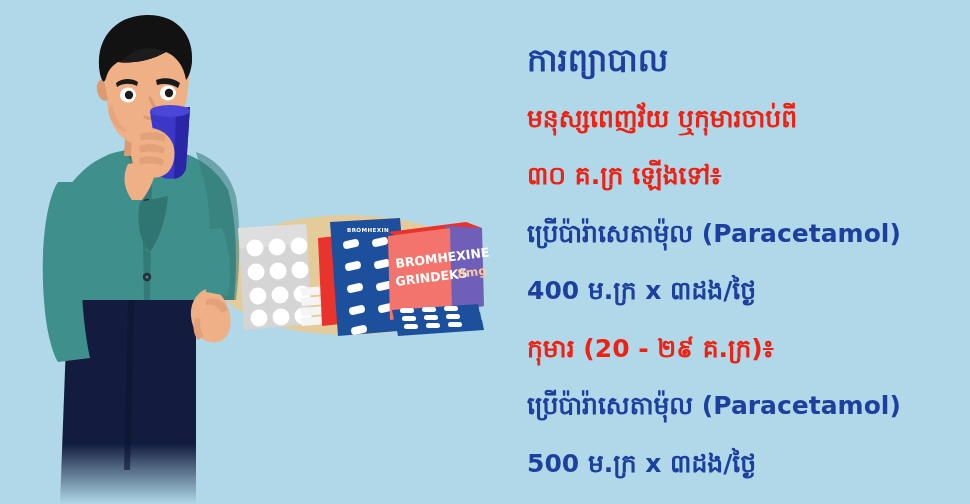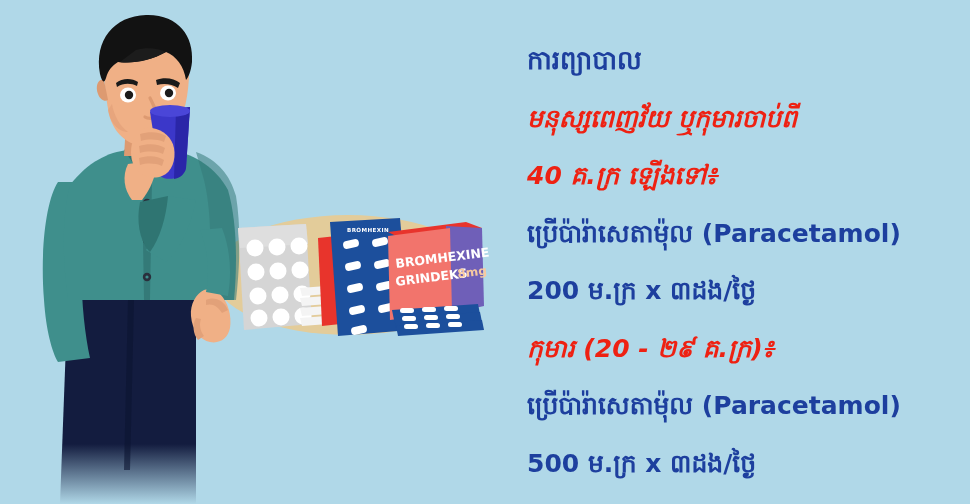--- a/index.html
+++ b/index.html
@@ -48,7 +48,7 @@
   }
   .text-line.blue  { color: #1d3f9e; }
   .text-line.red   { color: #ee2112; font-style: italic; }
-  .text-line.title { font-size: 26px; }
+  .text-line.title { font-size: 32px; }
 </style>
 </head>
 <body>

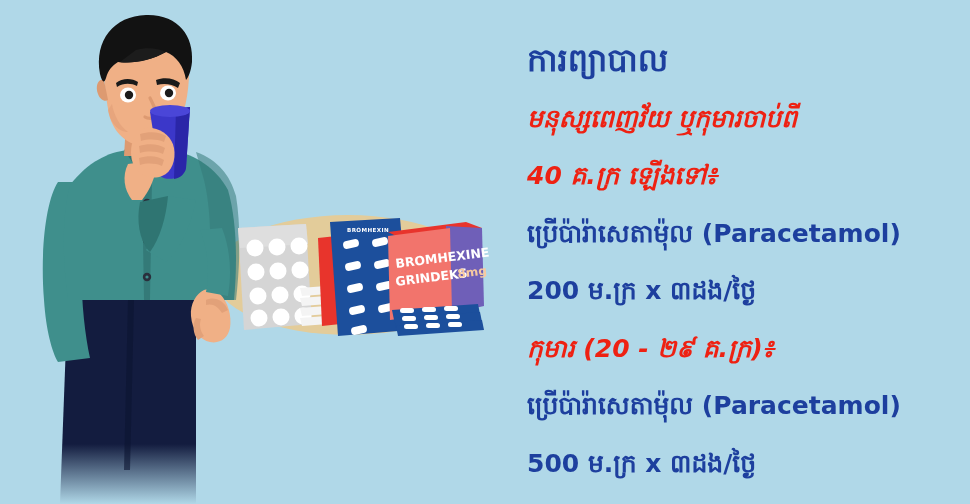--- a/index.html
+++ b/index.html
@@ -47,7 +47,7 @@
     letter-spacing: 0px;
   }
   .text-line.blue  { color: #1d3f9e; }
-  .text-line.red   { color: #ee2112; font-style: italic; }
+  .text-line.red   { color: #ee2112; }
   .text-line.title { font-size: 32px; }
 </style>
 </head>

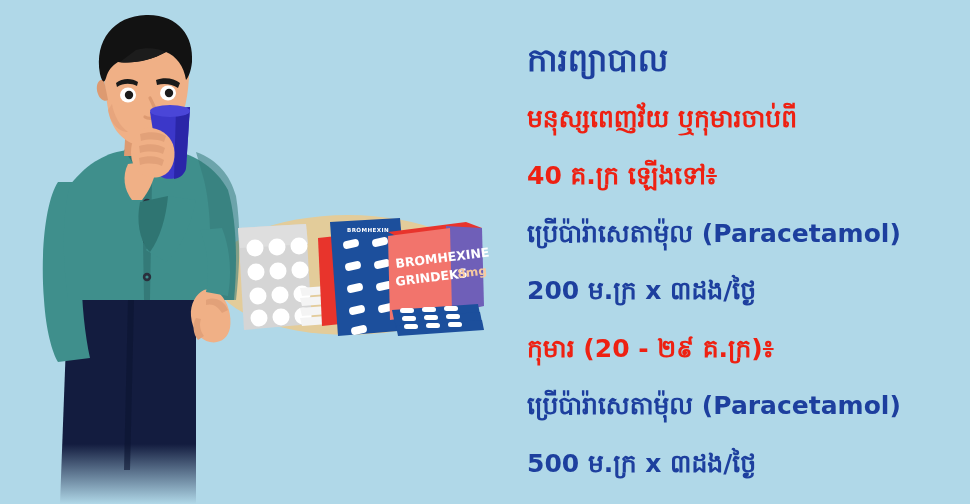--- a/index.html
+++ b/index.html
@@ -240,7 +240,7 @@
   <div id="text-column">
     <span class="text-line blue title">ការព្យាបាល</span>
     <span class="text-line red">មនុស្សពេញវ័យ ឬកុមារចាប់ពី</span>
-    <span class="text-line red">40 គ.ក្រ ឡើងទៅ៖</span>
+    <span class="text-line red">៣០ គ.ក្រ ឡើងទៅ៖</span>
     <span class="text-line blue">ប្រើប៉ារ៉ាសេតាម៉ុល (Paracetamol)</span>
     <span class="text-line blue">200 ម.ក្រ x ៣ដង/ថ្ងៃ</span>
     <span class="text-line red">កុមារ (20 - ២៩ គ.ក្រ)៖</span>

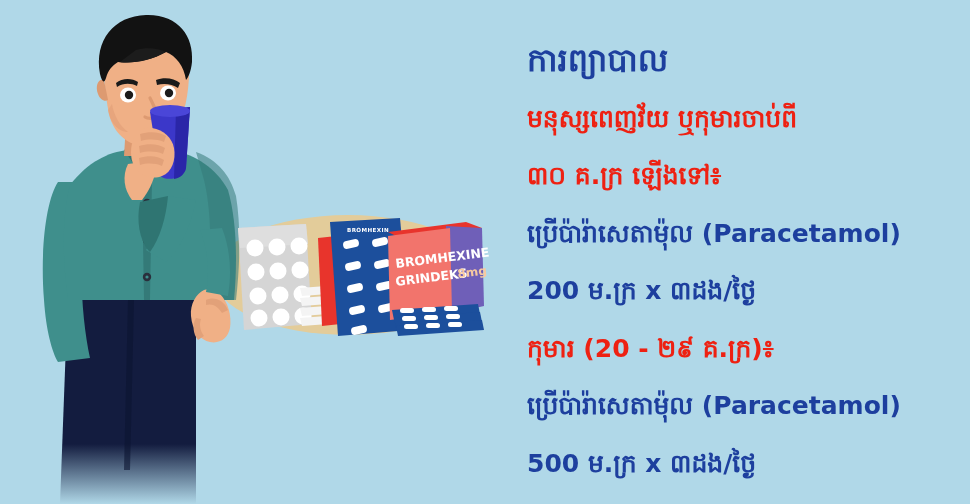--- a/index.html
+++ b/index.html
@@ -242,7 +242,7 @@
     <span class="text-line red">មនុស្សពេញវ័យ ឬកុមារចាប់ពី</span>
     <span class="text-line red">៣០ គ.ក្រ ឡើងទៅ៖</span>
     <span class="text-line blue">ប្រើប៉ារ៉ាសេតាម៉ុល (Paracetamol)</span>
-    <span class="text-line blue">200 ម.ក្រ x ៣ដង/ថ្ងៃ</span>
+    <span class="text-line blue">400 ម.ក្រ x ៣ដង/ថ្ងៃ</span>
     <span class="text-line red">កុមារ (20 - ២៩ គ.ក្រ)៖</span>
     <span class="text-line blue">ប្រើប៉ារ៉ាសេតាម៉ុល (Paracetamol)</span>
     <span class="text-line blue">500 ម.ក្រ x ៣ដង/ថ្ងៃ</span>

